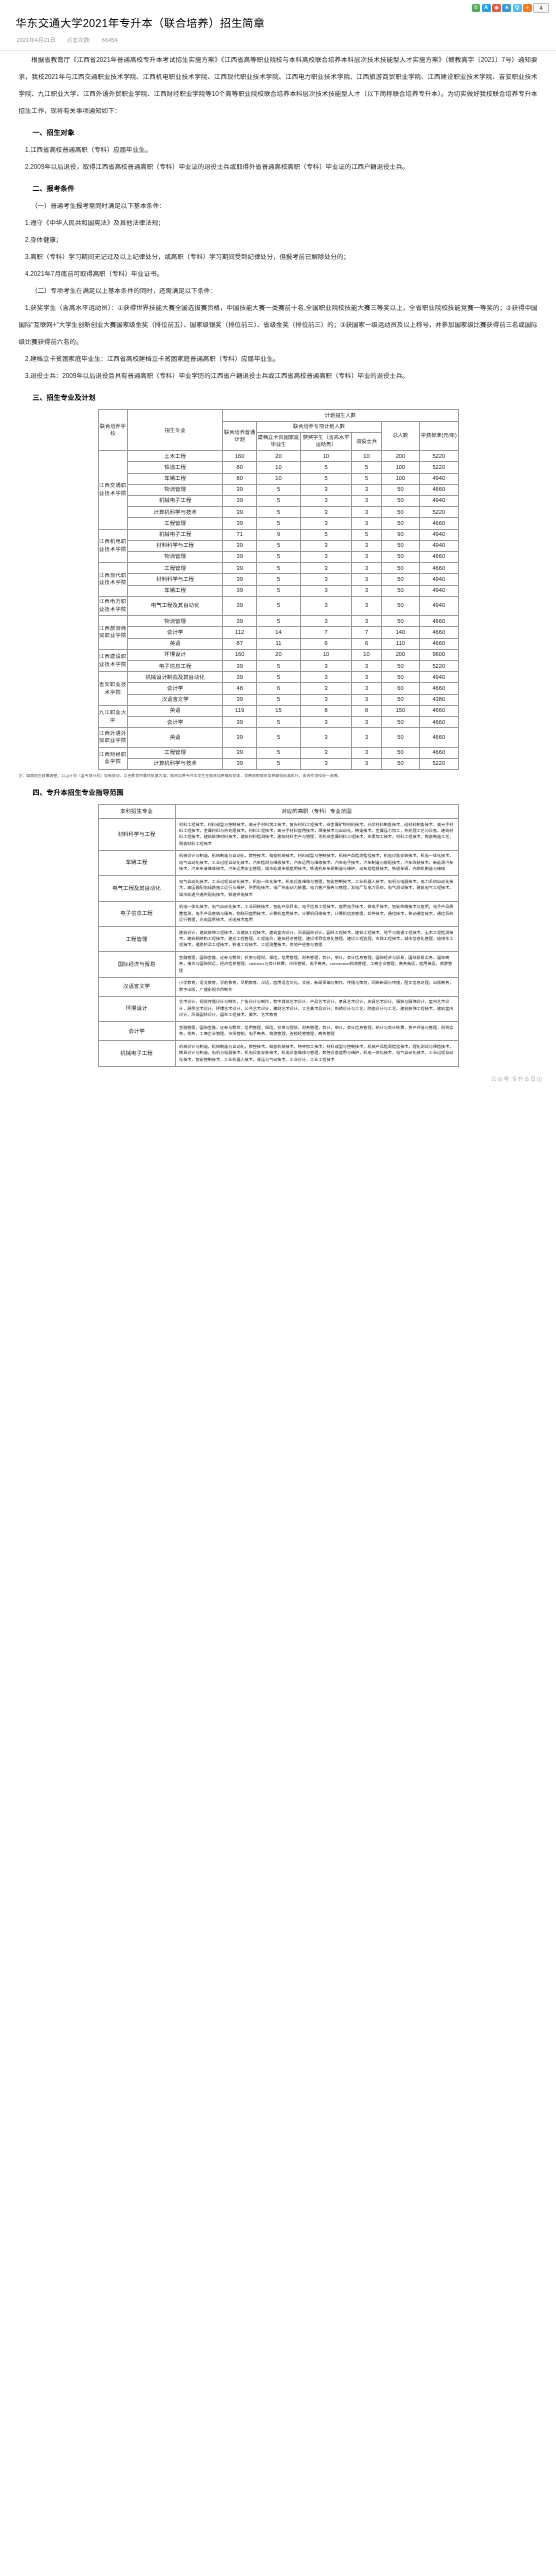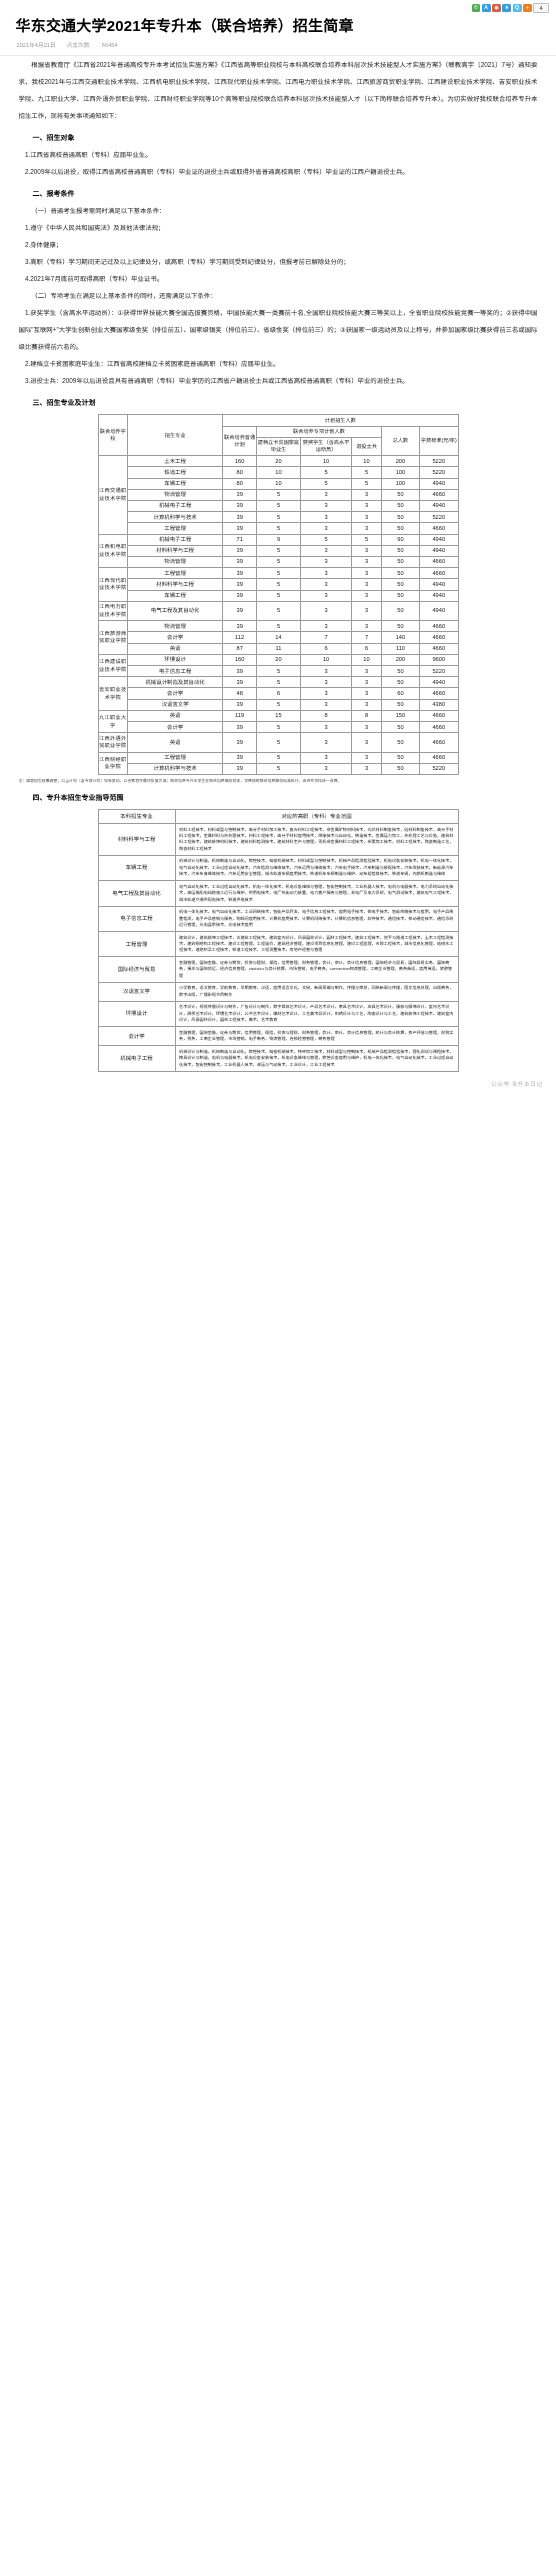--- a/index.html
+++ b/index.html
@@ -29,7 +29,7 @@
     display:flex; align-items:center; justify-content:center;
   }
   .doc-title {
-    font-size:15px; font-weight:bold; color:#000;
+    font-size:11px; font-weight:normal; color:#000;
     padding:14.4px 0 0 15.5px; letter-spacing:0.2px;
   }
   .doc-meta {

